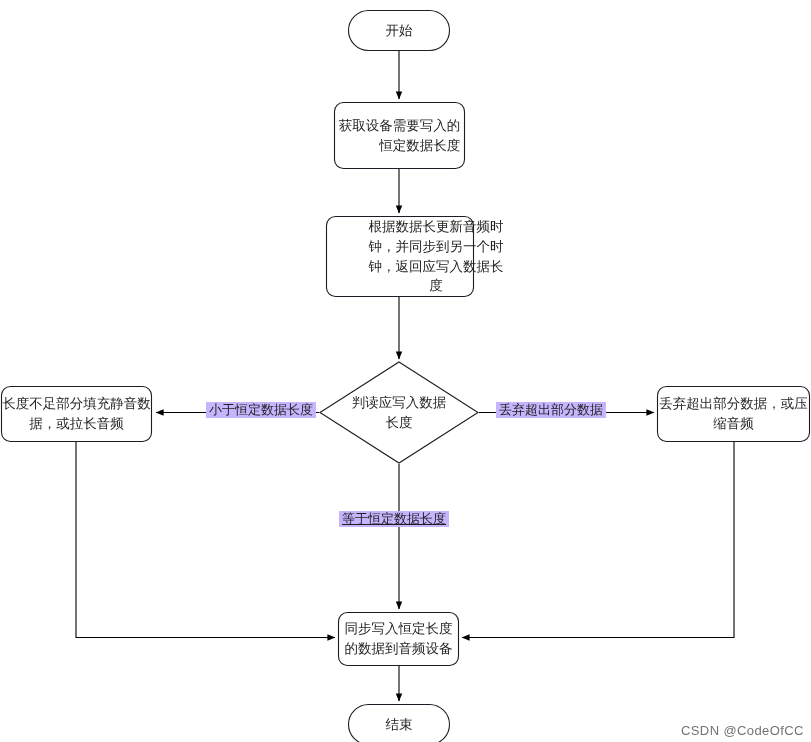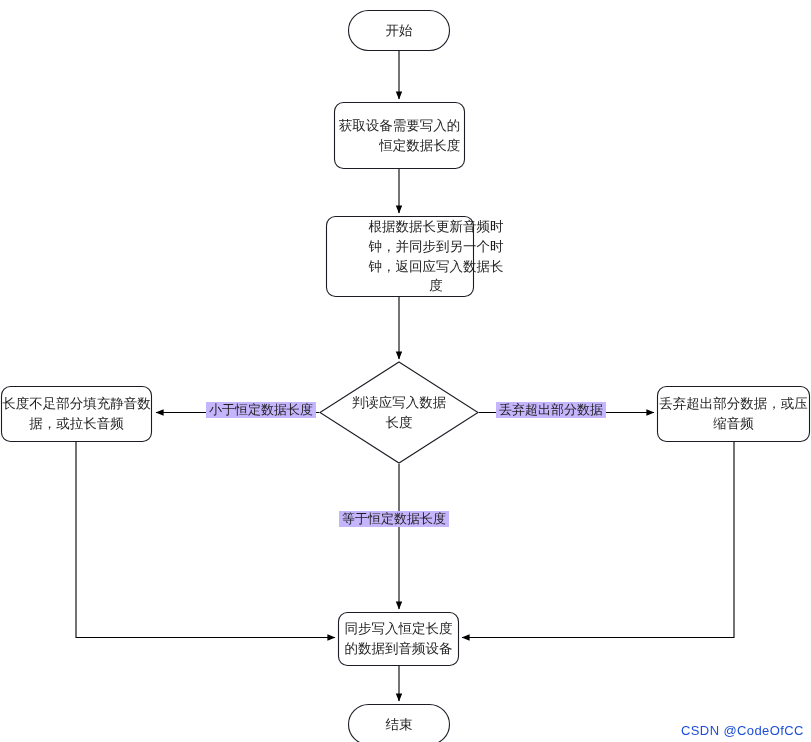--- a/index.html
+++ b/index.html
@@ -145,7 +145,7 @@
 
   <div class="edge-label" style="left:496px; top:396px;">丢弃超出部分数据</div>
 
-  <div class="edge-label" style="left:339px; top:505px;">等于恒定数据长度</div>
+  <div class="edge-label" style="left:339px; top:505px;text-decoration:underline;">等于恒定数据长度</div>
 
   <div class="watermark" style="left:681px; top:717px;">CSDN @CodeOfCC</div>
 

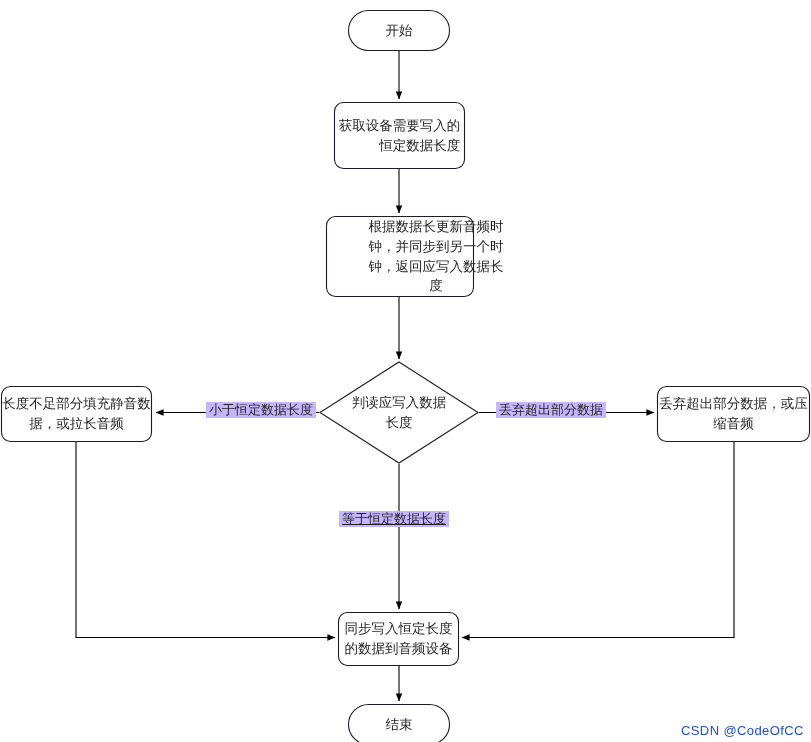--- a/index.html
+++ b/index.html
@@ -66,7 +66,7 @@
   .watermark {
     position: absolute;
     font-size: 13px;
-    color: #1d4ed8;
+    color: #737373;
     letter-spacing: 0.4px;
     white-space: nowrap;
   }

